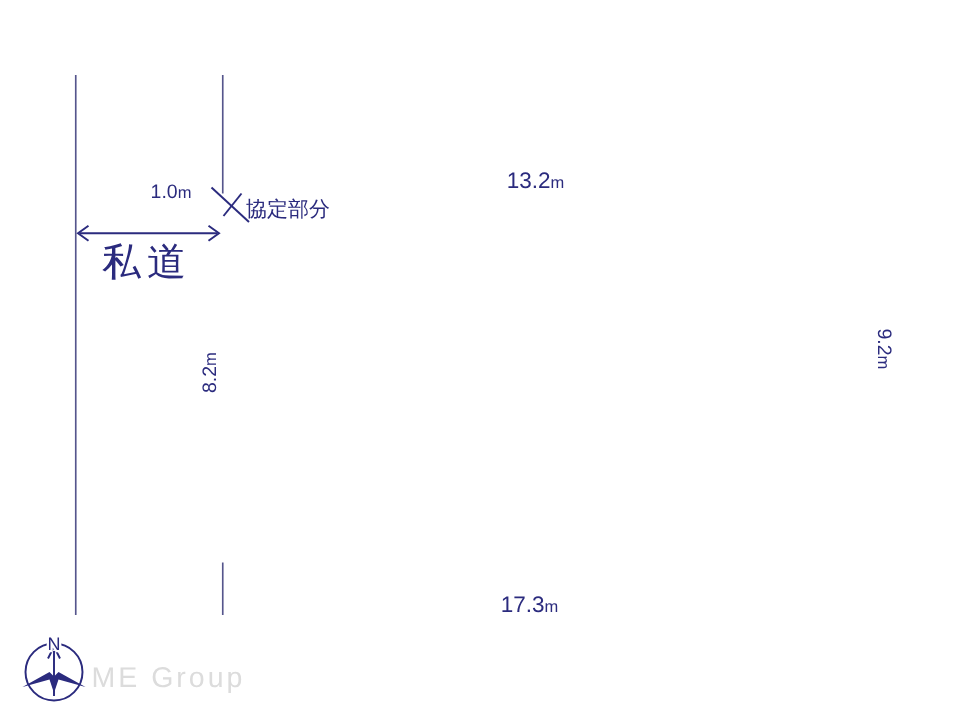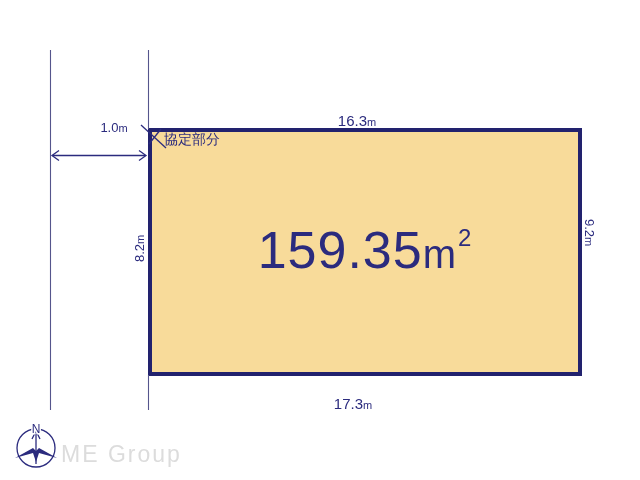--- a/index.html
+++ b/index.html
@@ -53,7 +53,7 @@
     <div class="area-label"><span>159.35</span><span class="area-unit">m</span><span class="area-sup">2</span></div>
   </div>
 
-  <div class="lbl dim dim-top"><span>16.3</span><span class="unit">m</span></div>
+  <div class="lbl dim dim-top"><span>13.2</span><span class="unit">m</span></div>
 
   <div class="lbl dim dim-bottom"><span>17.3</span><span class="unit">m</span></div>
 

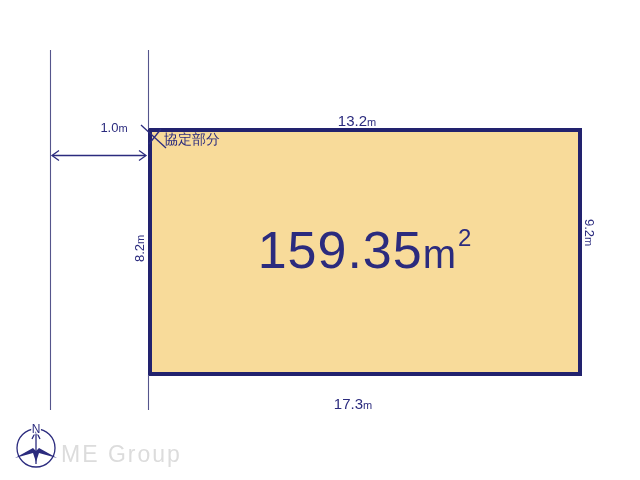--- a/index.html
+++ b/index.html
@@ -61,6 +61,7 @@
 
   <div class="lbl dim dim-left"><span>8.2</span><span class="unit">m</span></div>
 
+  <div class="lbl road-name">私道</div>
 
   <div class="lbl offset-label"><span>1.0</span><span class="unit">m</span></div>
   <div class="lbl agreement-label">協定部分</div>

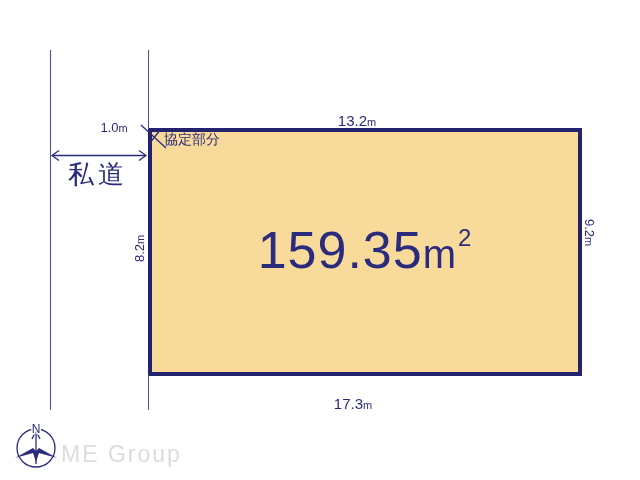--- a/index.html
+++ b/index.html
@@ -49,9 +49,6 @@
 
 <div class="canvas">
 
-  <div class="plot-rect">
-    <div class="area-label"><span>159.35</span><span class="area-unit">m</span><span class="area-sup">2</span></div>
-  </div>
 
   <div class="lbl dim dim-top"><span>13.2</span><span class="unit">m</span></div>
 

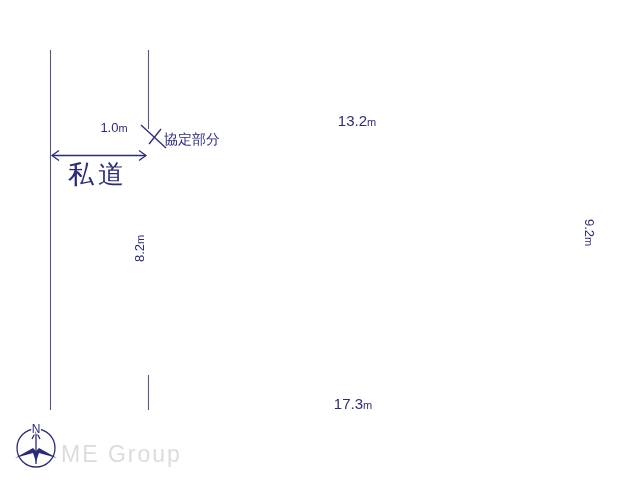--- a/index.html
+++ b/index.html
@@ -36,7 +36,7 @@
   .offset-label{left:88px;top:121px;width:52px;text-align:center;font-size:13px;}
   .offset-label .unit{font-size:11px;}
   .agreement-label{left:164px;top:132px;font-size:14px;}
-  .logo-text{left:61px;top:443px;font-size:23px;color:var(--logo);letter-spacing:2px;}
+  .logo-text{left:61px;top:443px;font-size:19px;color:var(--logo);letter-spacing:2px;}
   svg.overlay{position:absolute;left:0;top:0;pointer-events:none;}
   .thin{stroke:var(--thin);stroke-width:1.1;fill:none;}
   .inkline{stroke:var(--ink);stroke-width:1.3;fill:none;}

